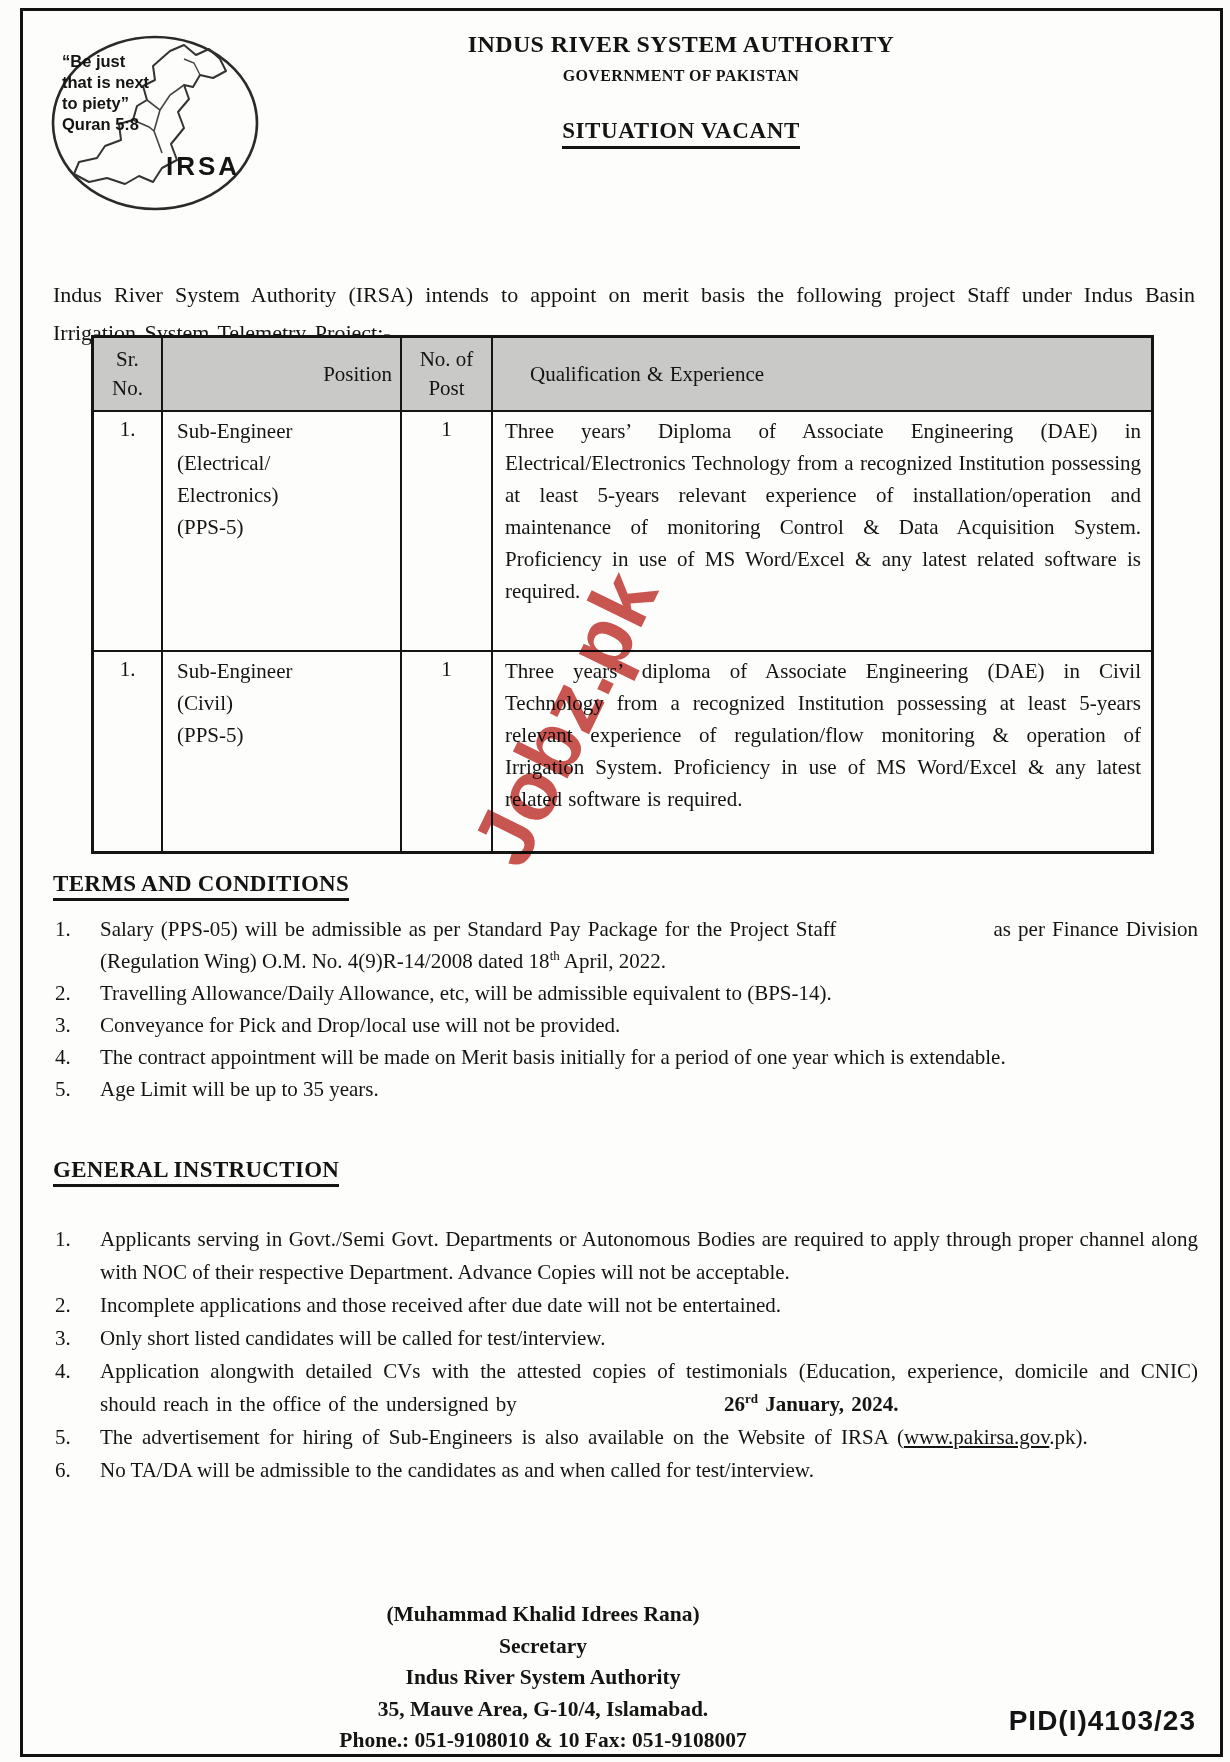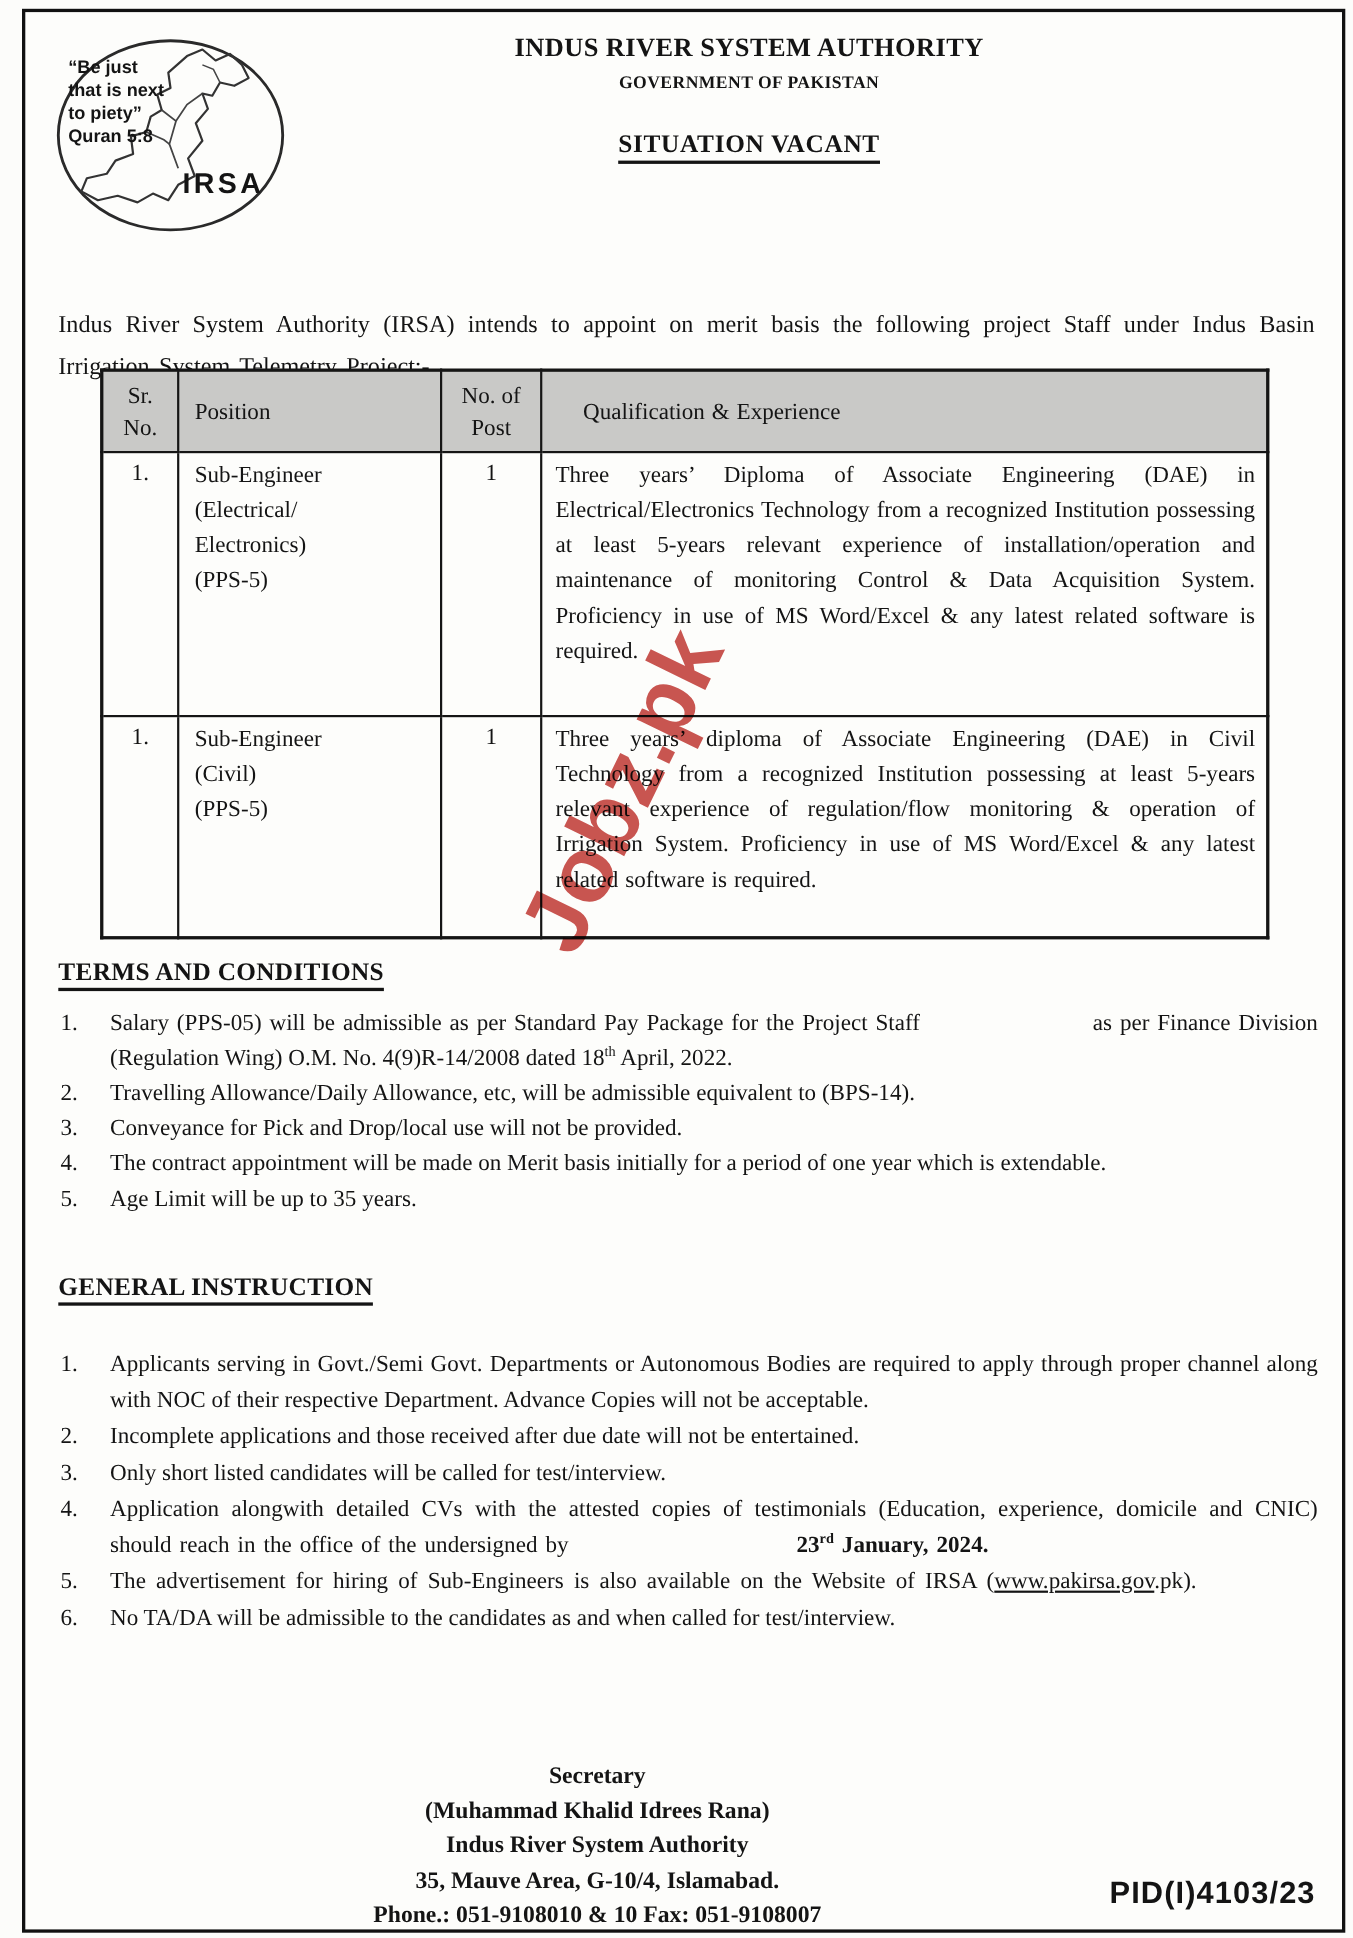--- a/index.html
+++ b/index.html
@@ -118,7 +118,7 @@
           <tr class="thead">
         <td class="c-sr pre">Sr.
 No.</td>
-        <td class="c-pos" style="text-align:left;">Position</td>
+        <td class="c-pos" style="text-align:right;">Position</td>
         <td class="c-num pre">No. of
 Post</td>
         <td class="c-qual" style="text-align:left;padding-left:37px;">Qualification &amp; Experience</td>

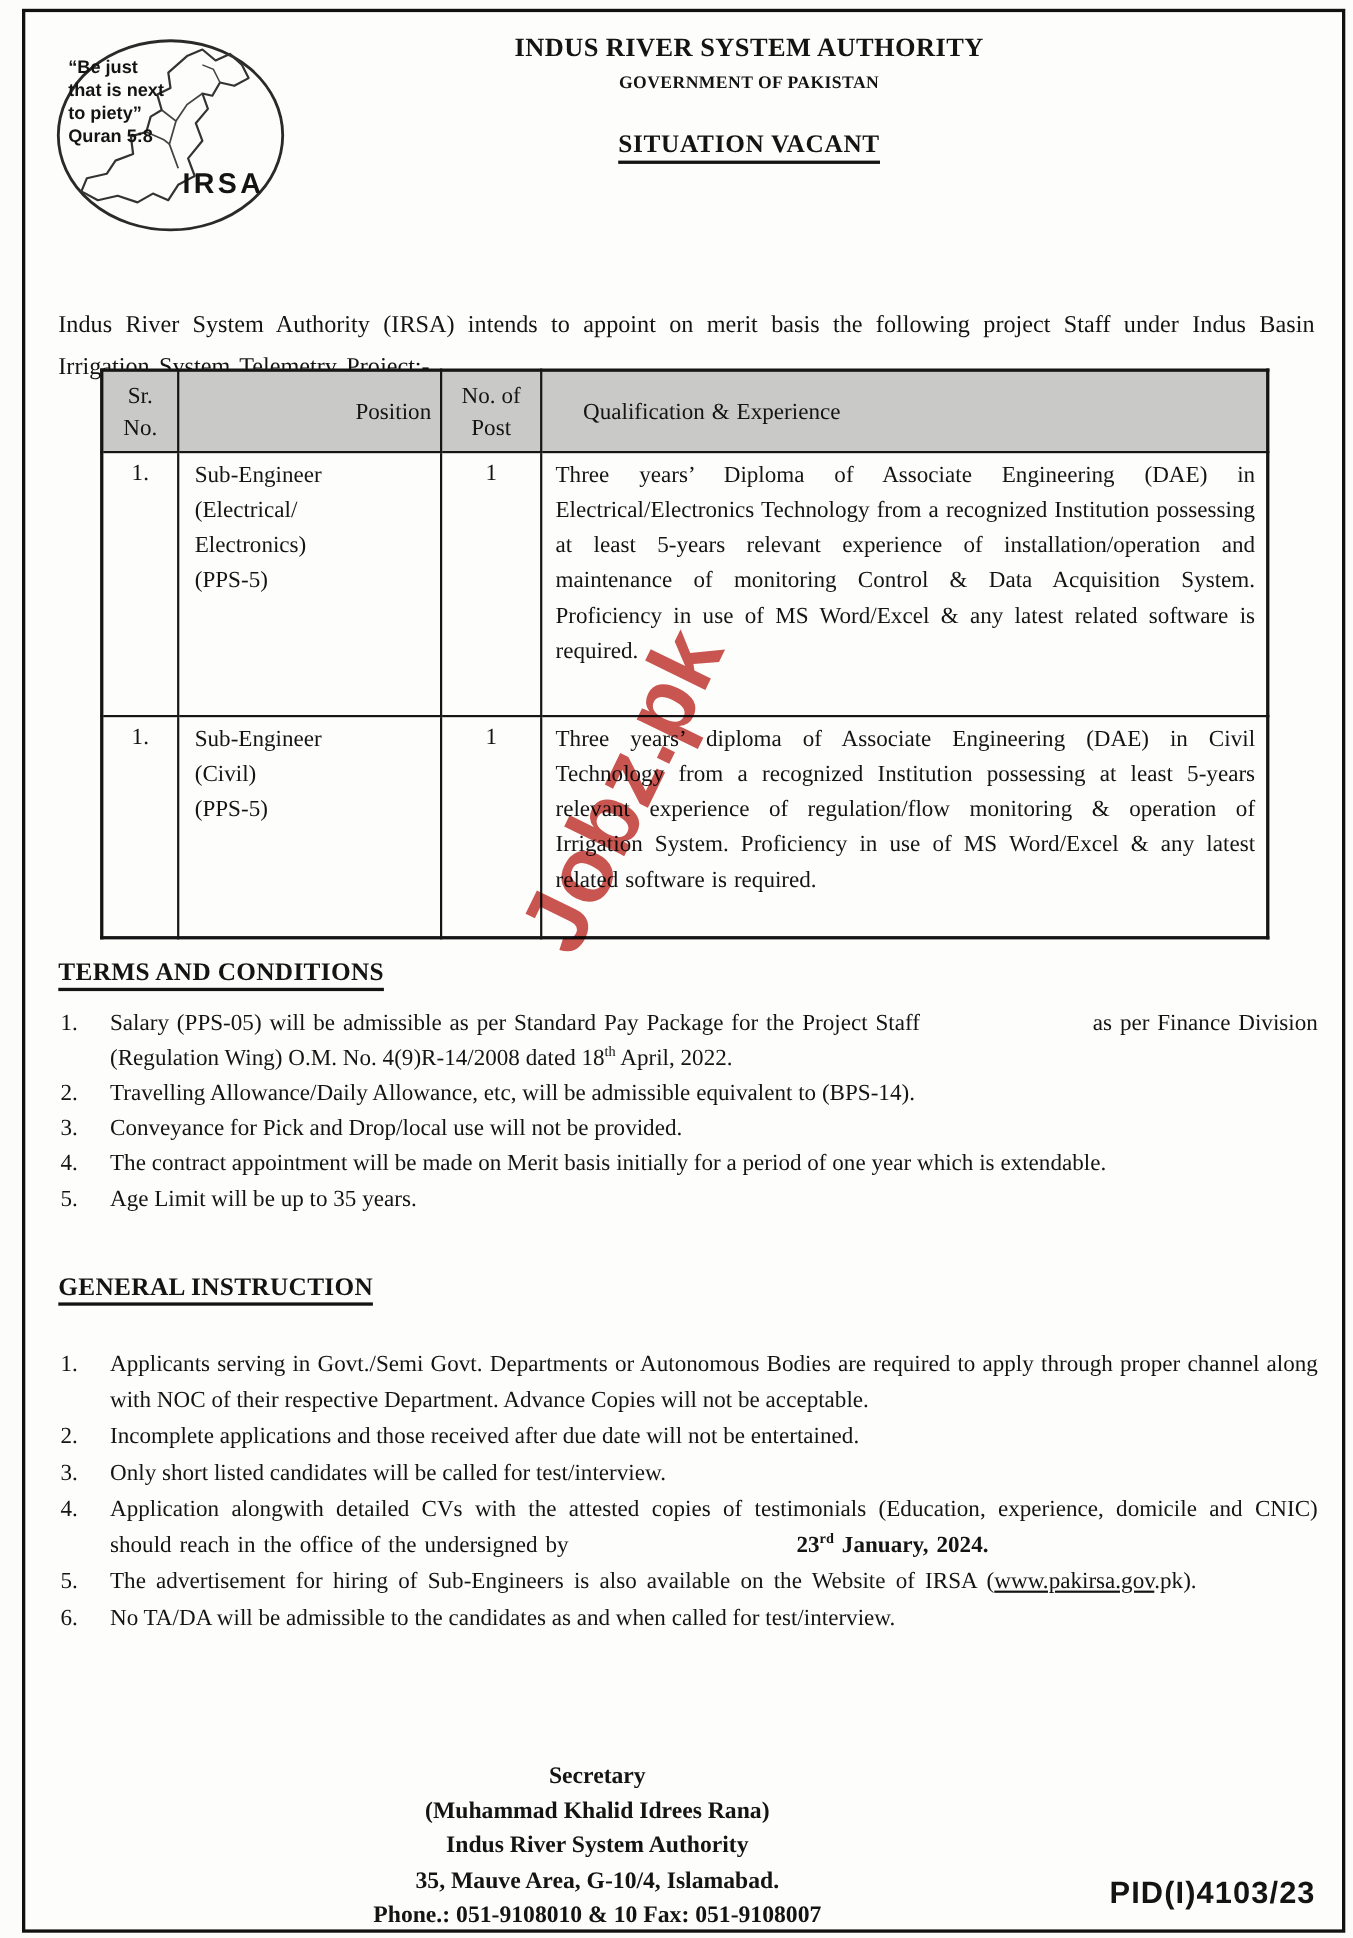--- a/index.html
+++ b/index.html
@@ -189,7 +189,7 @@
       </div>
       <div class="li ws2">
         <span class="num">4.</span>
-        <div class="txt"><span>Application alongwith detailed CVs with the attested copies of testimonials (Education, experience, domicile and CNIC) should reach in the office of the undersigned by</span><span class="gap g200"></span> <span class="b nowrap"><span>23</span><sup>rd</sup><span> January, 2024.</span></span></div>
+        <div class="txt"><span>Application alongwith detailed CVs with the attested copies of testimonials (Education, experience, domicile and CNIC) should reach in the office of the undersigned by</span><span class="gap g200"></span> <span class="b nowrap"><span>26</span><sup>rd</sup><span> January, 2024.</span></span></div>
       </div>
       <div class="li ws4">
         <span class="num">5.</span>

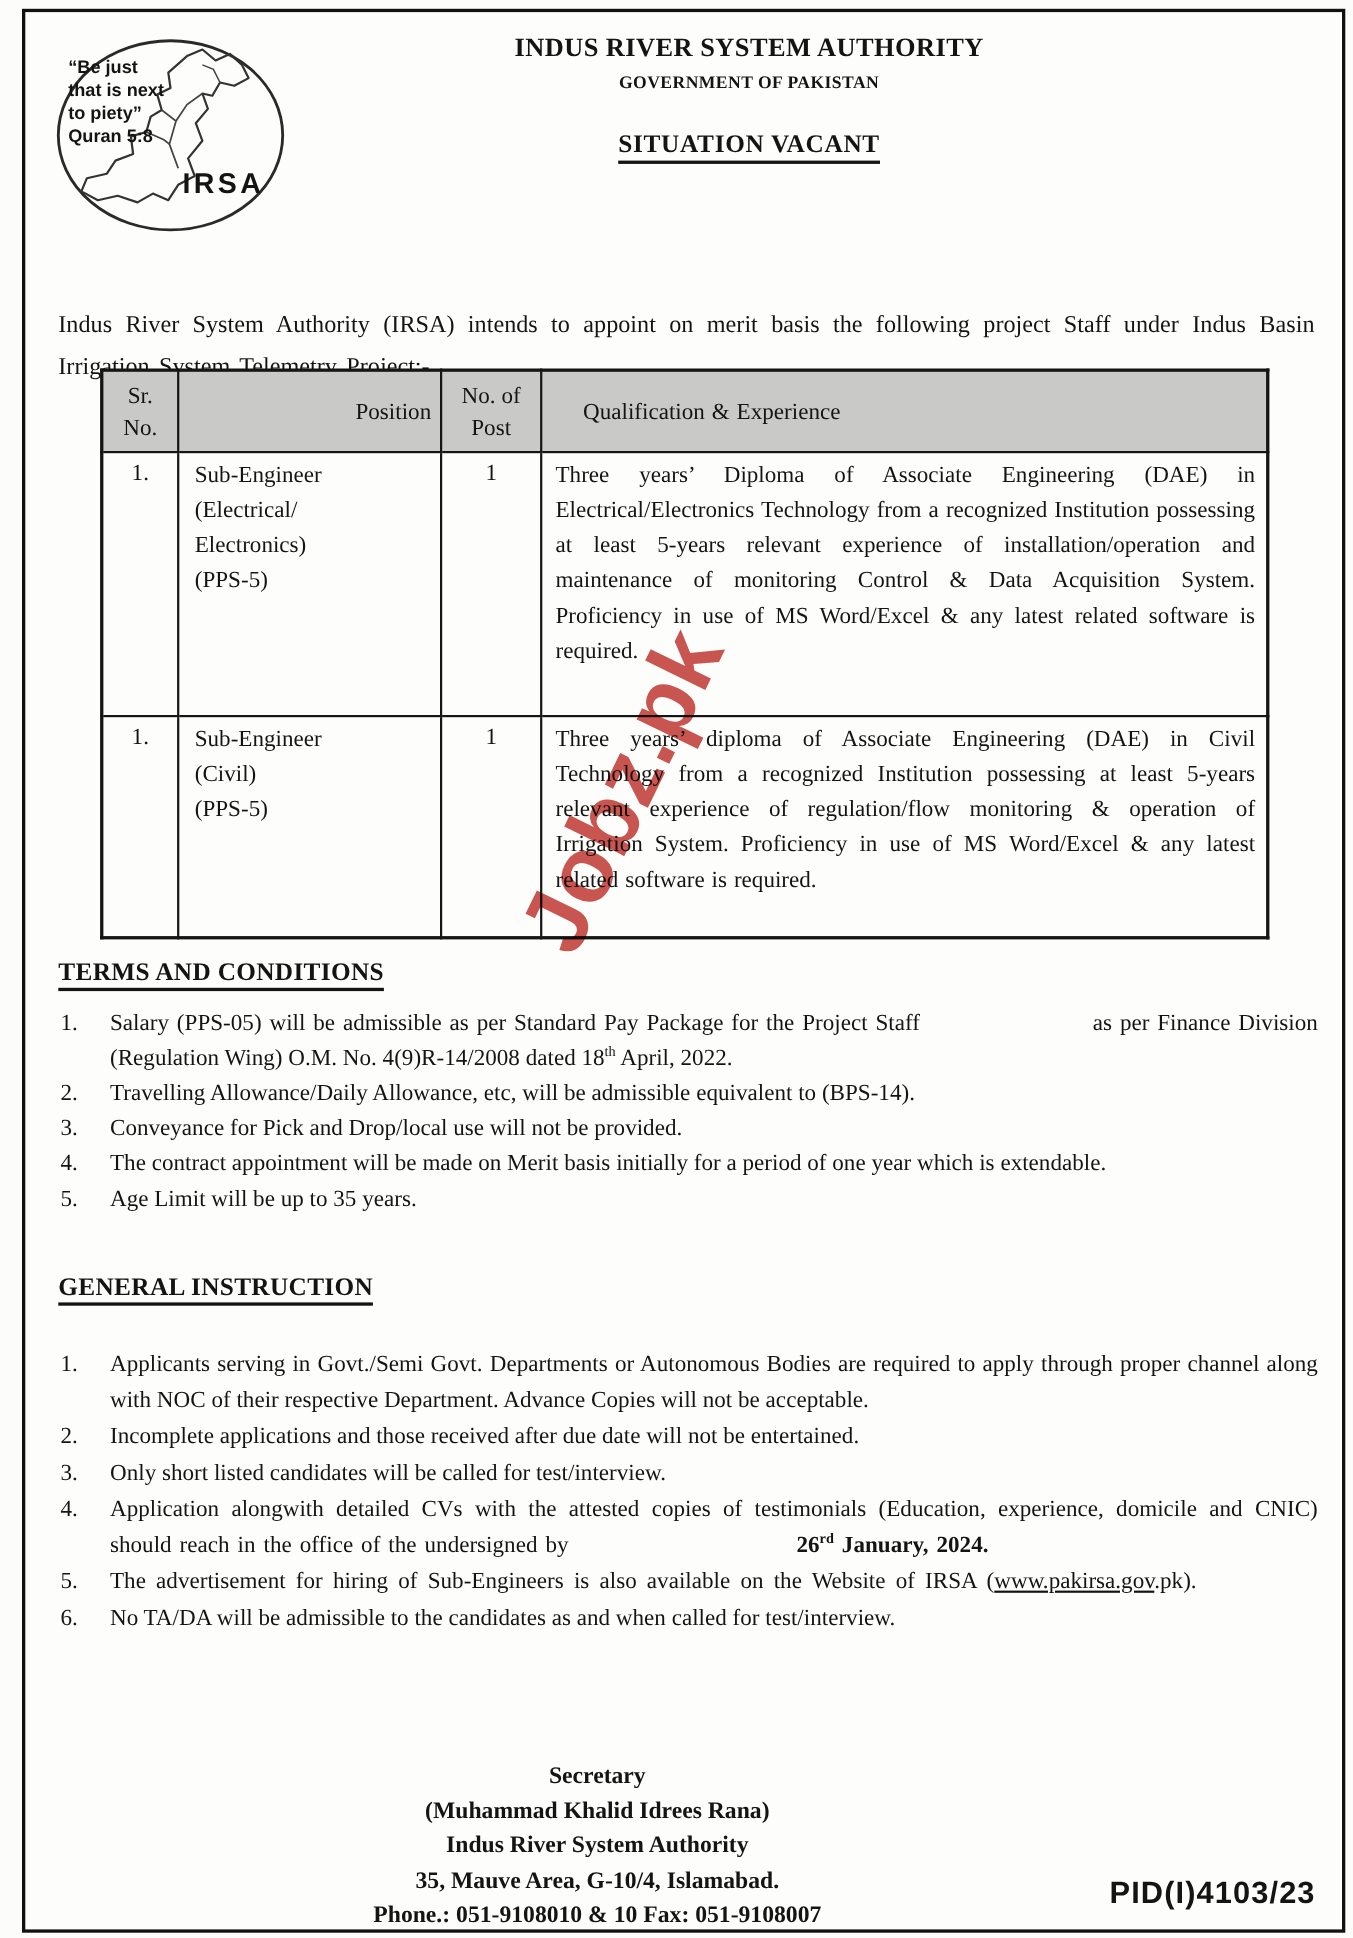--- a/index.html
+++ b/index.html
@@ -202,8 +202,8 @@
     </div>
 
     <div class="abs signature">
+      <div>(Muhammad Khalid Idrees Rana)</div>
       <div>Secretary</div>
-      <div>(Muhammad Khalid Idrees Rana)</div>
       <div>Indus River System Authority</div>
       <div>35, Mauve Area, G-10/4, Islamabad.</div>
       <div>Phone.: 051-9108010 &amp; 10 Fax: 051-9108007</div>

